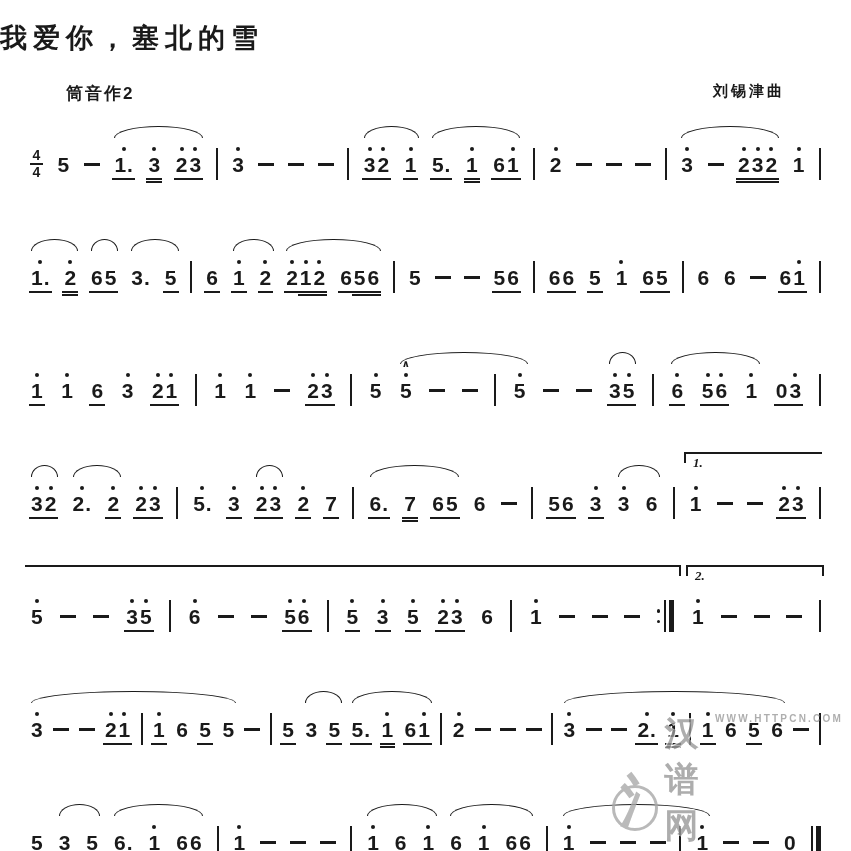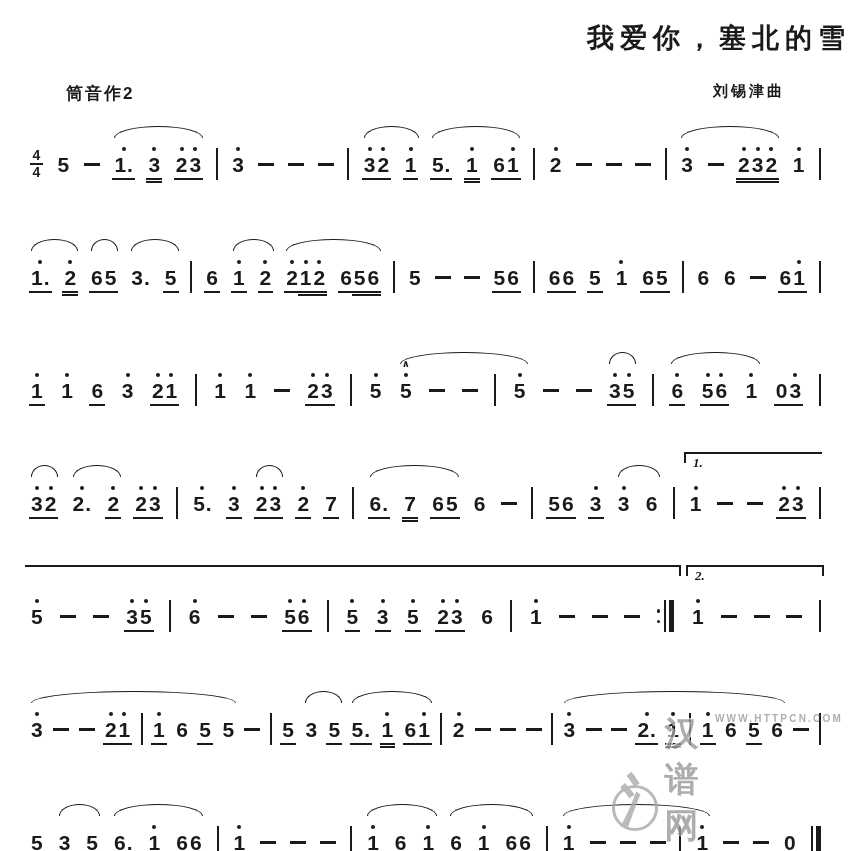--- a/index.html
+++ b/index.html
@@ -5,7 +5,7 @@
   html,body{margin:0;padding:0;background:#fff;}
   body{width:851px;height:851px;position:relative;overflow:hidden;
        font-family:"Liberation Sans",sans-serif;color:#1a1a1a;}
-  .title{ text-align:right; padding-top:20px; font:700 27px "Liberation Serif",serif; letter-spacing:6px;padding-left:8px;}
+  .title{ text-align:left; padding-top:20px; font:700 27px "Liberation Serif",serif; letter-spacing:6px;}
   .hdr{ display:flex; justify-content:space-between; padding:26px 66px 0 66px;gap:44px; }
   .hdr .left{ font:700 17px "Liberation Sans",sans-serif; letter-spacing:2px;}
   .hdr .right{ font:600 15px "Liberation Serif",serif; letter-spacing:3px;text-align:right;}

